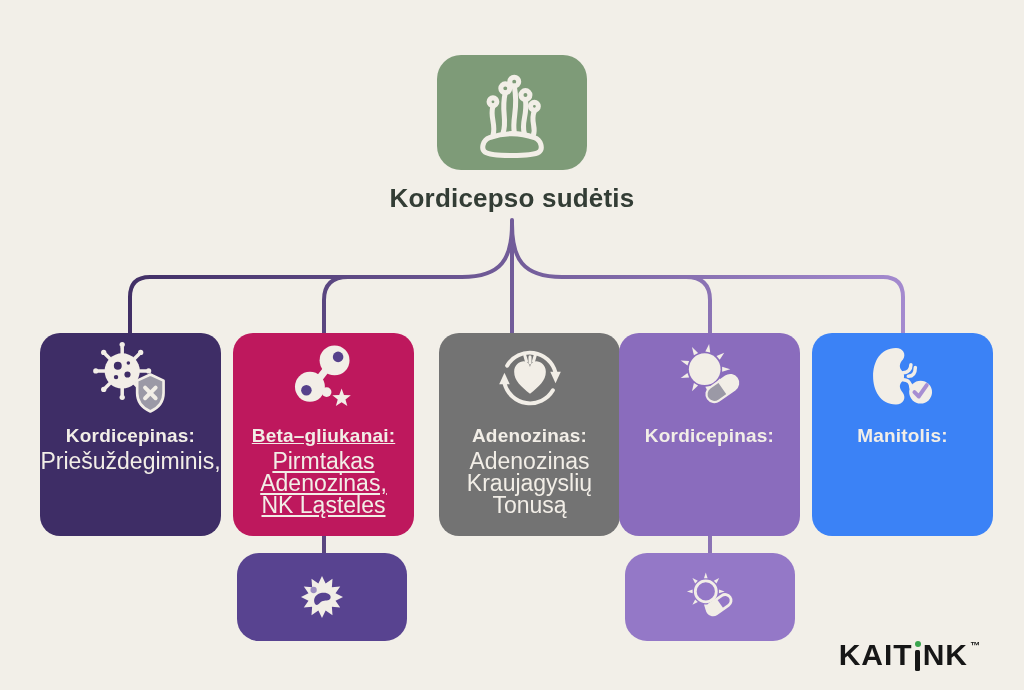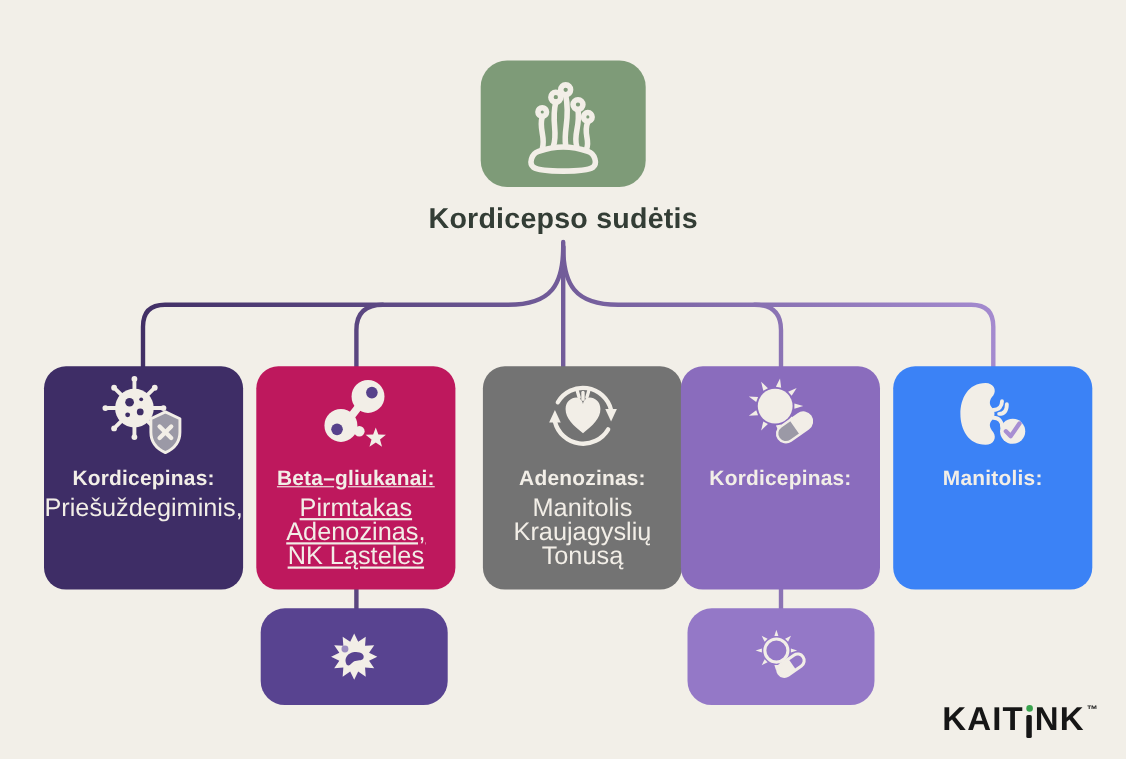--- a/index.html
+++ b/index.html
@@ -166,7 +166,7 @@
     </div>
     <div class="node-title">Adenozinas:</div>
     <div>
-      <div class="node-line">Manitolis</div>
+      <div class="node-line">Adenozinas</div>
       <div class="node-line">Kraujagyslių</div>
       <div class="node-line">Tonusą</div>
     </div>

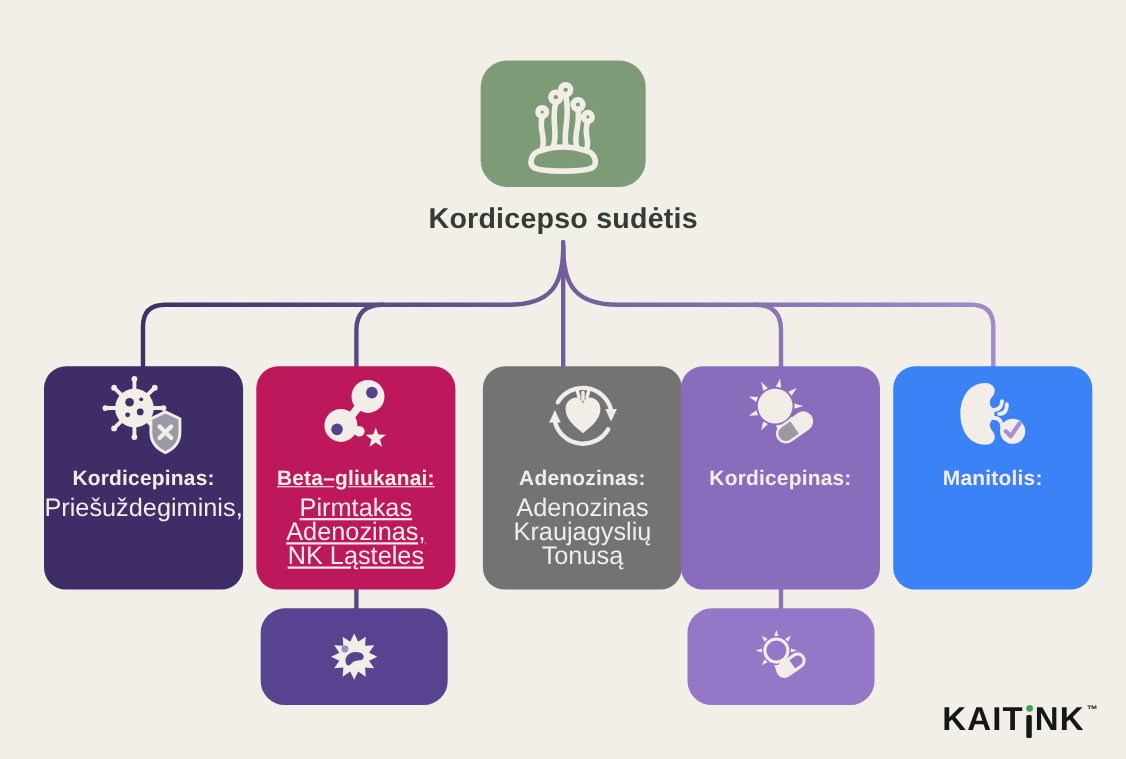--- a/index.html
+++ b/index.html
@@ -34,7 +34,7 @@
   }
 
   .logo {
-    position:absolute; right:26px; bottom:18px; display:flex; align-items:flex-end;
+    position:absolute; right:44px; bottom:18px; display:flex; align-items:flex-end;
     font-weight:bold; font-size:30px; letter-spacing:1px; z-index:2;
   }
   .logo-i { display:inline-flex; flex-direction:column; align-items:center; justify-content:flex-end; margin:0 2px 1px; }

